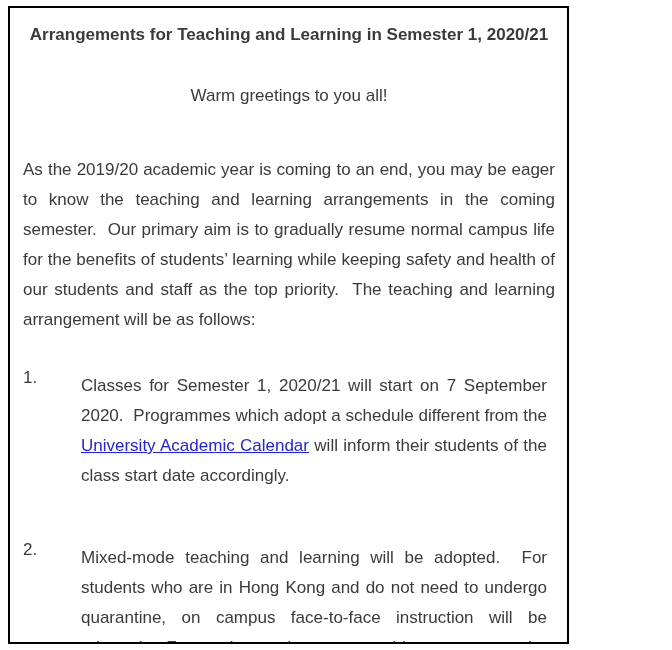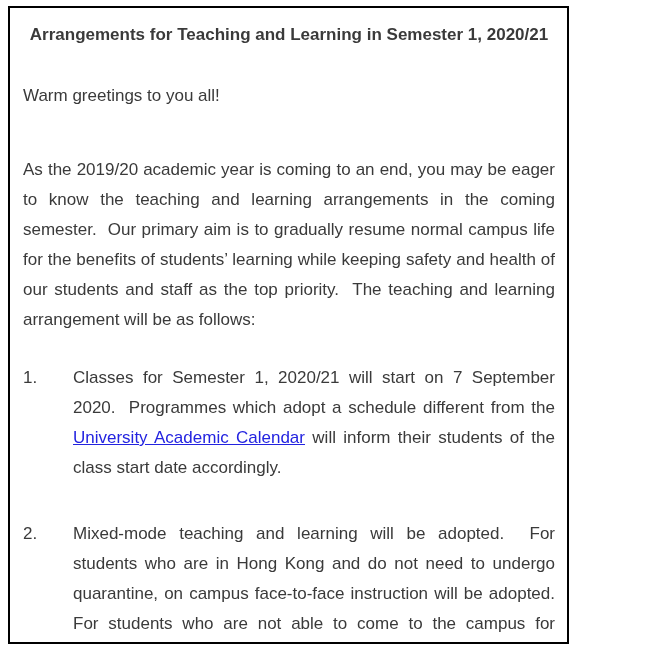--- a/index.html
+++ b/index.html
@@ -34,6 +34,7 @@
   }
   .greeting {
     margin: 31px 0 0 0;
+    text-align: center;
   }
   .para {
     margin: 44px 0 0 0;

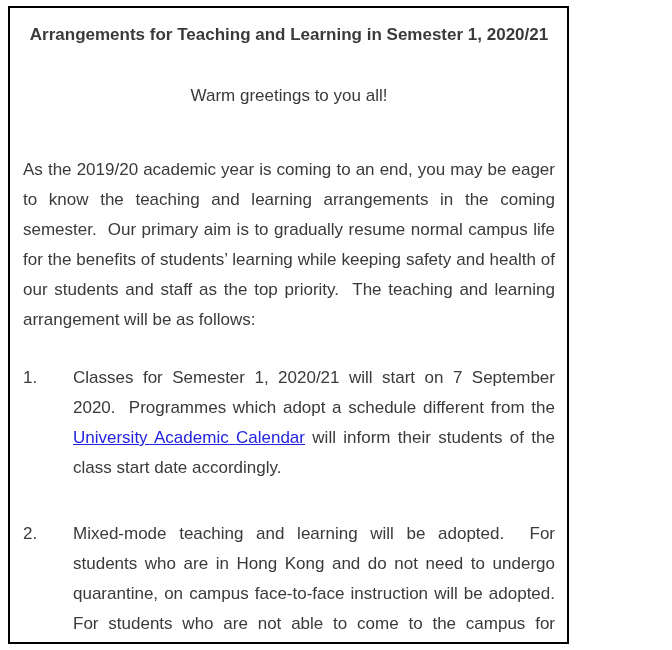--- a/index.html
+++ b/index.html
@@ -55,7 +55,7 @@
   }
   .list-body {
     flex: 1;
-    margin: 0;
+    margin: 8px;
     text-align: justify;
     text-justify: inter-word;
     white-space: pre-wrap;

